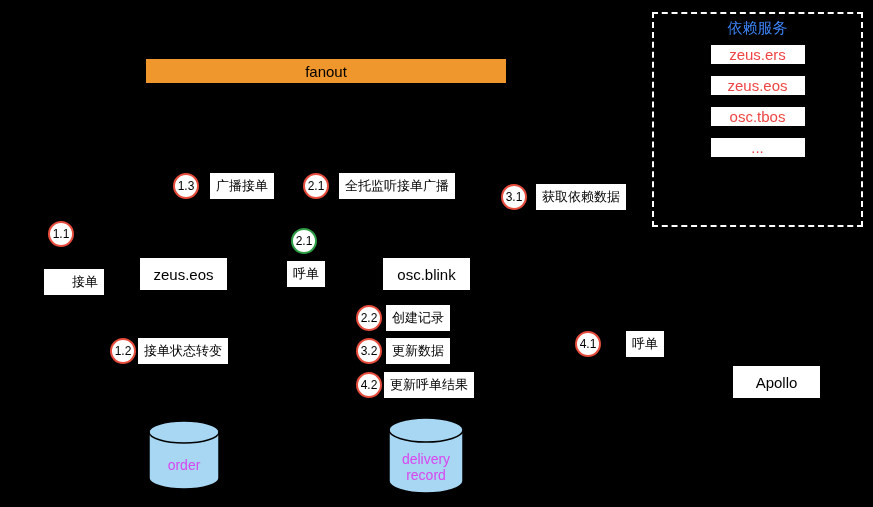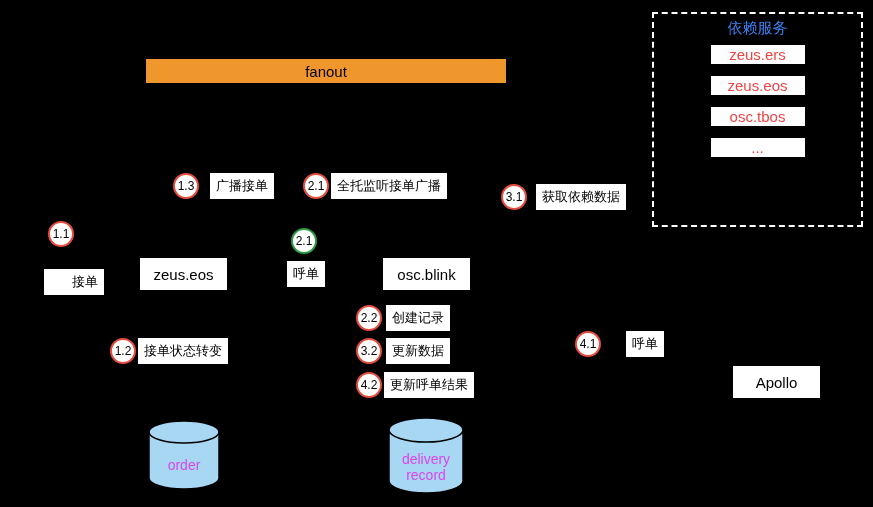--- a/index.html
+++ b/index.html
@@ -61,7 +61,7 @@
   <div class="abs badge" style="left:303px;top:173px;">
     <span>2.1</span>
   </div>
-  <div class="abs step-label" style="left:331px;top:173px;">全托监听接单广播</div>
+  <div class="abs step-label" style="left:339px;top:173px;">全托监听接单广播</div>
 
   <div class="abs badge" style="left:501px;top:184px;text-align:right;">
     <span>3.1</span>

